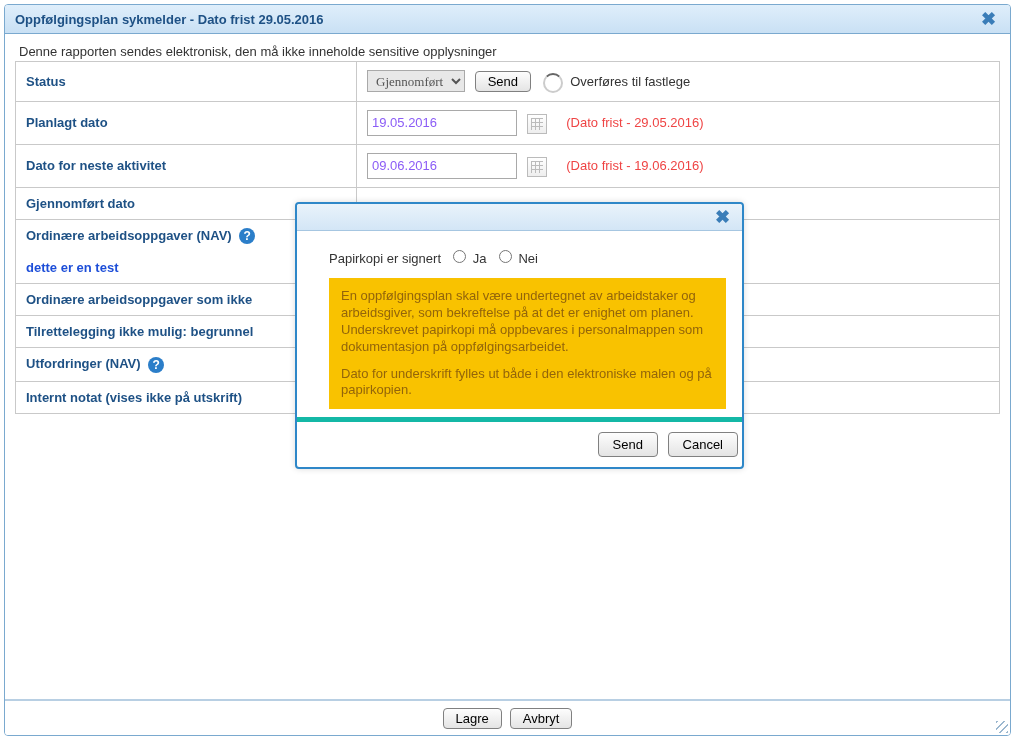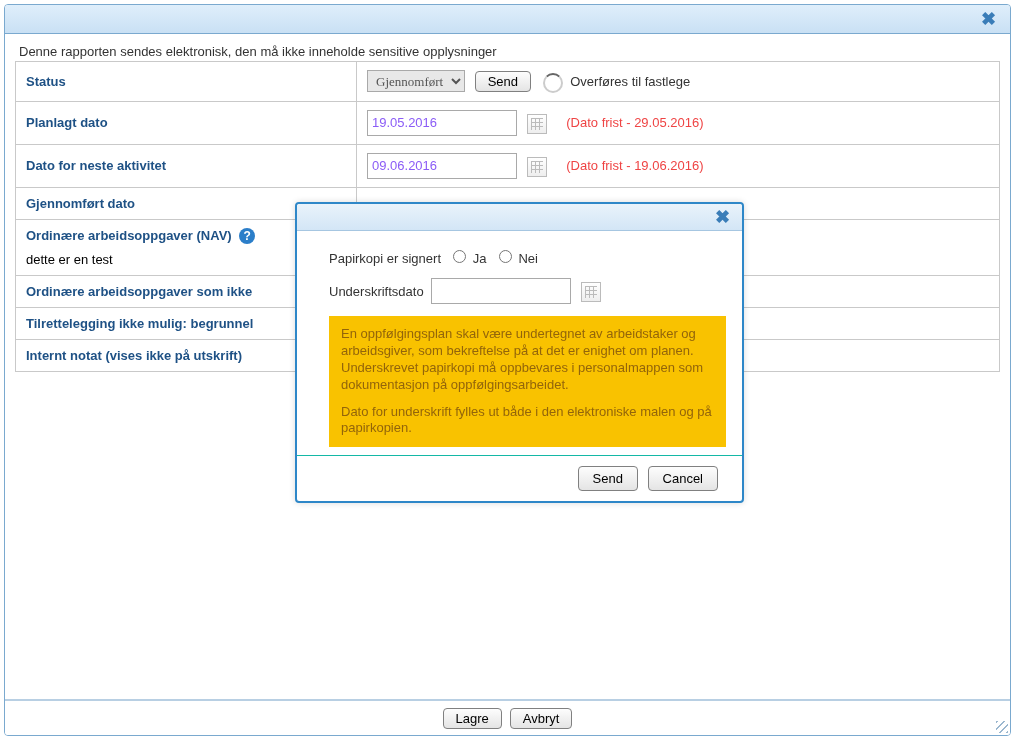--- a/index.html
+++ b/index.html
@@ -42,6 +42,7 @@
 
 <div class="window">
   <div class="titlebar">
+    <span>Oppfølgingsplan sykmelder - Dato frist 29.05.2016</span>
     <span class="spacer"></span>
     <span class="close-x">✖</span>
   </div>

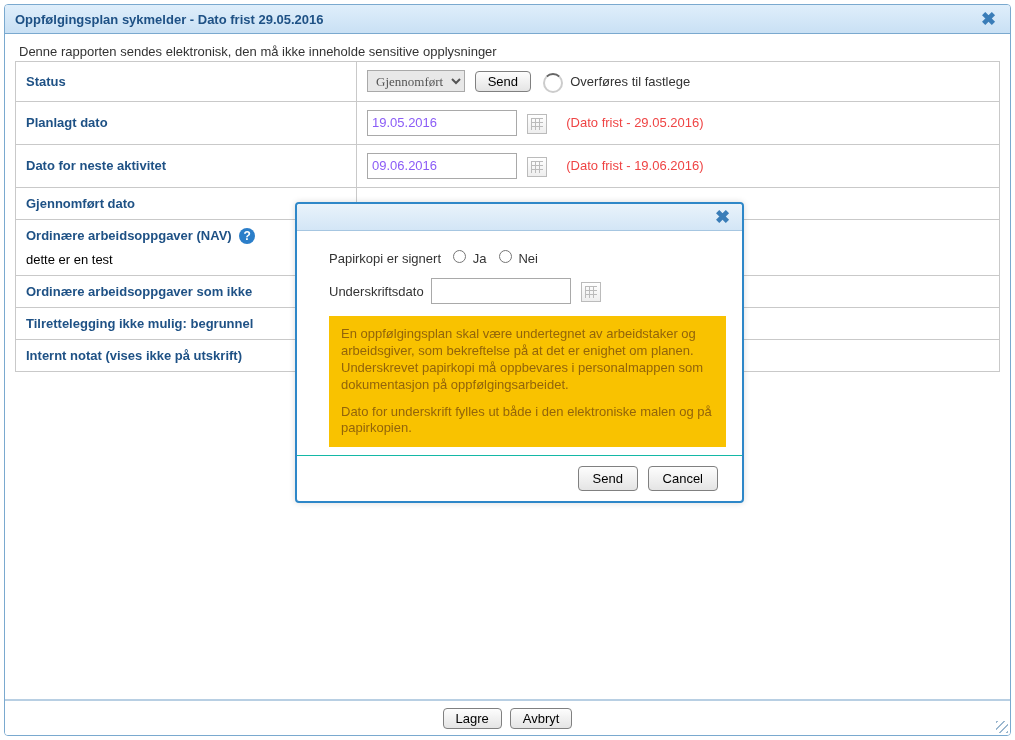--- a/index.html
+++ b/index.html
@@ -87,7 +87,7 @@
         <td class="label" style="border-bottom:none;">
           <span>Ordinære arbeidsoppgaver (NAV)</span>
           <span class="help">?</span>
-          <div class="subtext" style="font-weight:normal;color:#000000;margin-top:8px;">dette er en test</div>
+          <div class="subtext" style="font-weight:bold;color:#1d4ed8;margin-top:16px;">dette er en test</div>
         </td>
         <td style="border-bottom:none;"></td>
       </tr>

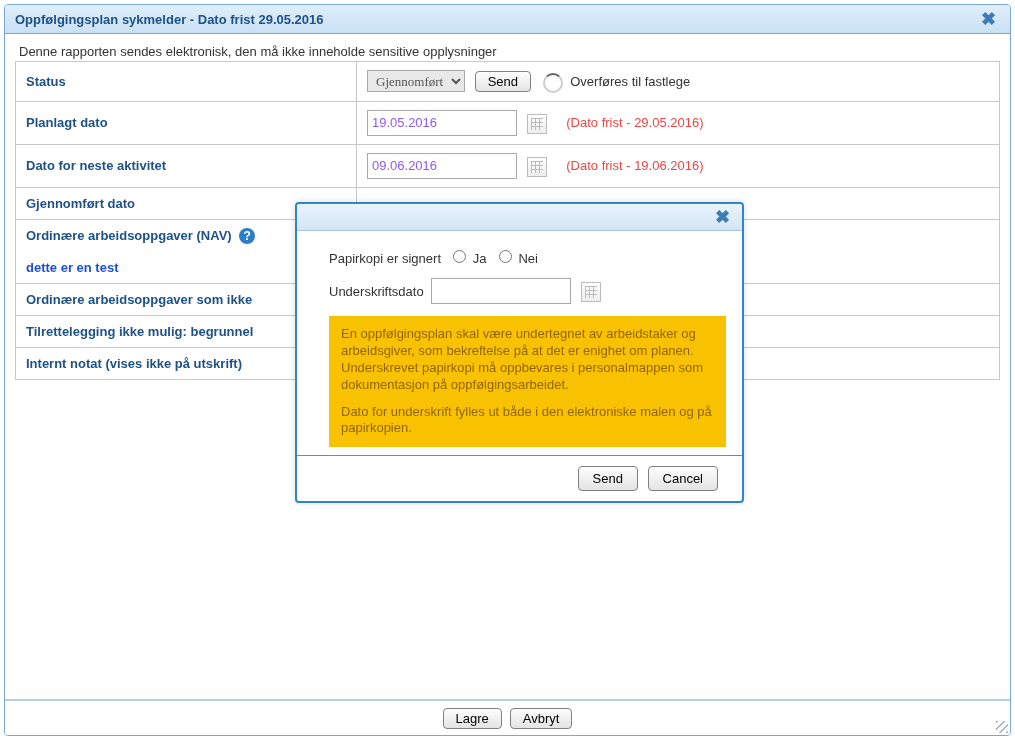--- a/index.html
+++ b/index.html
@@ -126,11 +126,6 @@
         &nbsp;<input type="radio" name="signed" style="">
         <span>Nei</span>
       </div>
-      <div class="sig-row">
-        <span>Underskriftsdato</span>
-        <input type="text" class="date" style="width: 130px; margin-left: 4px;">
-        <span class="cal"></span>
-      </div>
       <div class="info-box">
         <p>En oppfølgingsplan skal være undertegnet av arbeidstaker og arbeidsgiver, som bekreftelse på at det er enighet om planen. Underskrevet papirkopi må oppbevares i personalmappen som dokumentasjon på oppfølgingsarbeidet.</p>
         <p style="margin-bottom:0;">Dato for underskrift fylles ut både i den elektroniske malen og på papirkopien.</p>

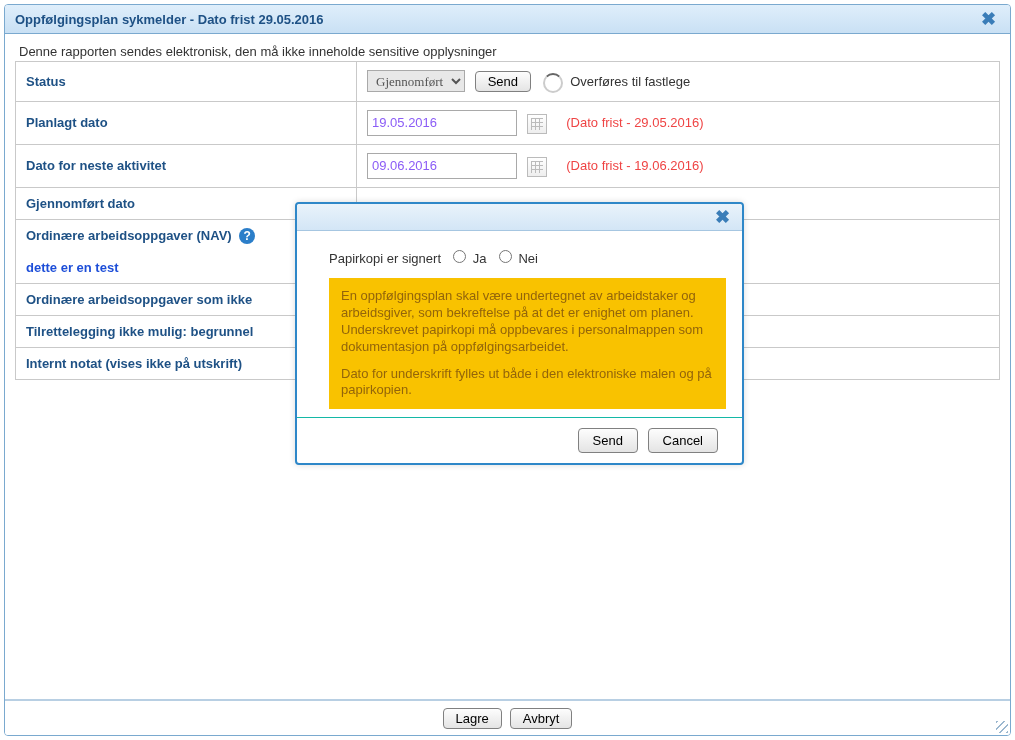--- a/index.html
+++ b/index.html
@@ -100,6 +100,13 @@
             <td></td>
           </tr>
       <tr>
+        <td class="label">
+          <span>Utfordringer (NAV)</span>
+          <span class="help">?</span>
+        </td>
+        <td></td>
+      </tr>
+      <tr>
             <td class="label">Internt notat (vises ikke på utskrift)</td>
             <td></td>
           </tr>

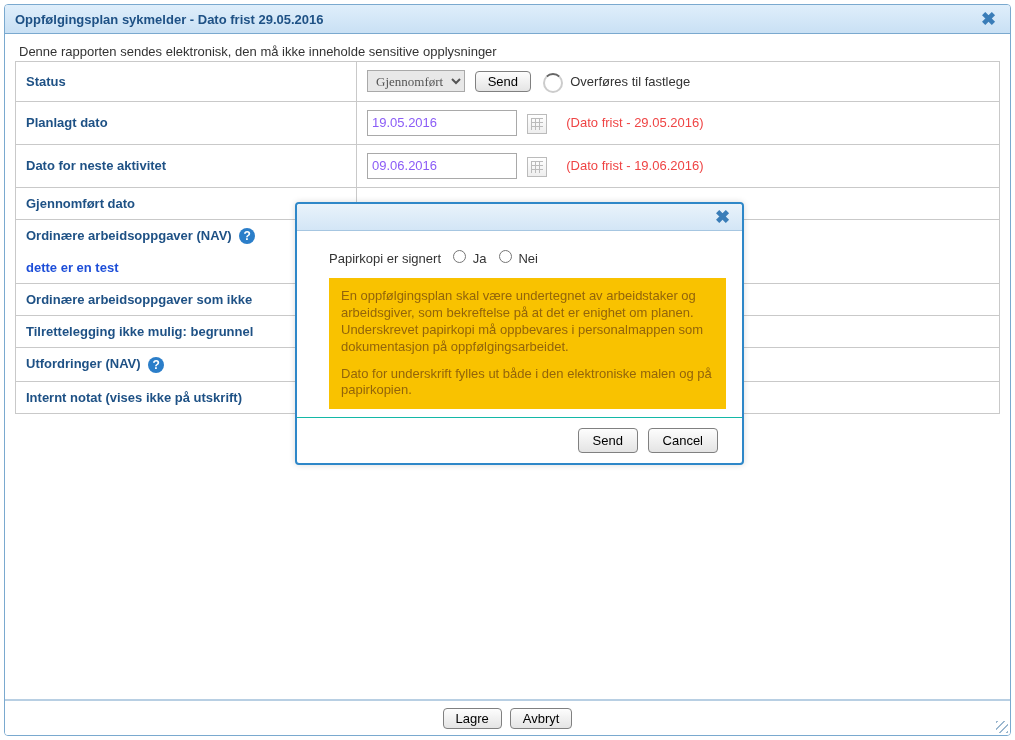--- a/index.html
+++ b/index.html
@@ -34,7 +34,7 @@
   .modal .sig-row{margin-bottom:12px;}
   .info-box{background:#f9c200;color:#93650a;padding:10px 12px;font-size:13px;line-height:1.3;}
   .info-box p{margin:0 0 10px 0;}
-  .mfooter{border-top:1px solid #14b8a6;padding:10px 24px;text-align:right;}
+  .mfooter{border-top:5px solid #14b8a6;padding:10px 4px;text-align:right;}
   .mfooter .btn{margin-left:6px;padding:4px 14px;}
 </style>
 </head>

